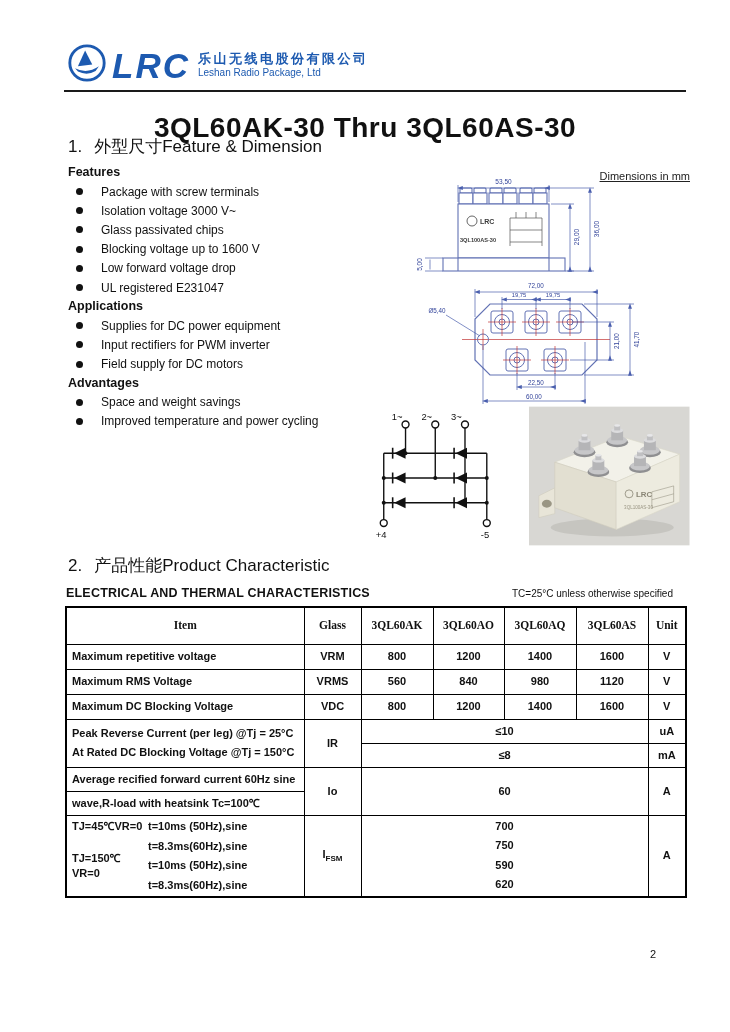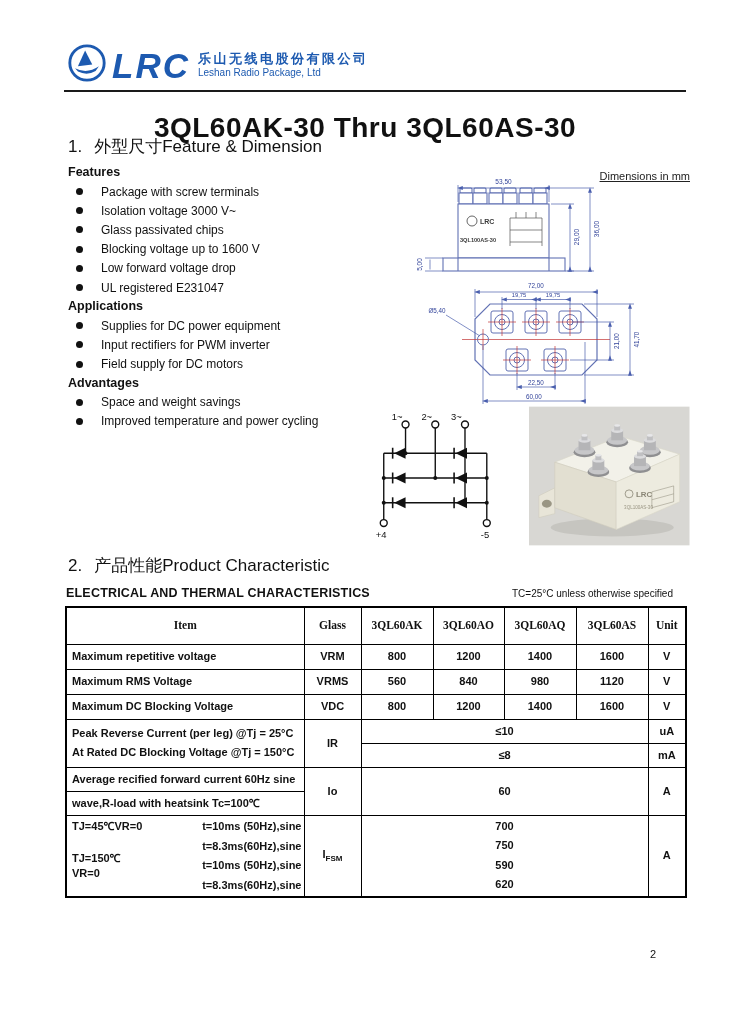--- a/index.html
+++ b/index.html
@@ -53,7 +53,7 @@
   tr.std{height:25px;}
   tr.half{height:24px;}
   tr.tall{height:82px;}
-  .fsm-line{display:flex;height:19.5px;align-items:center;justify-content:space-between;}
+  .fsm-line{display:flex;height:19.5px;align-items:center;}
   .fsm-line .cond{width:76px;flex:none;}
   .vline{height:19.5px;line-height:19.5px;}
   sub.sym{font-size:8px;font-weight:bold;}

